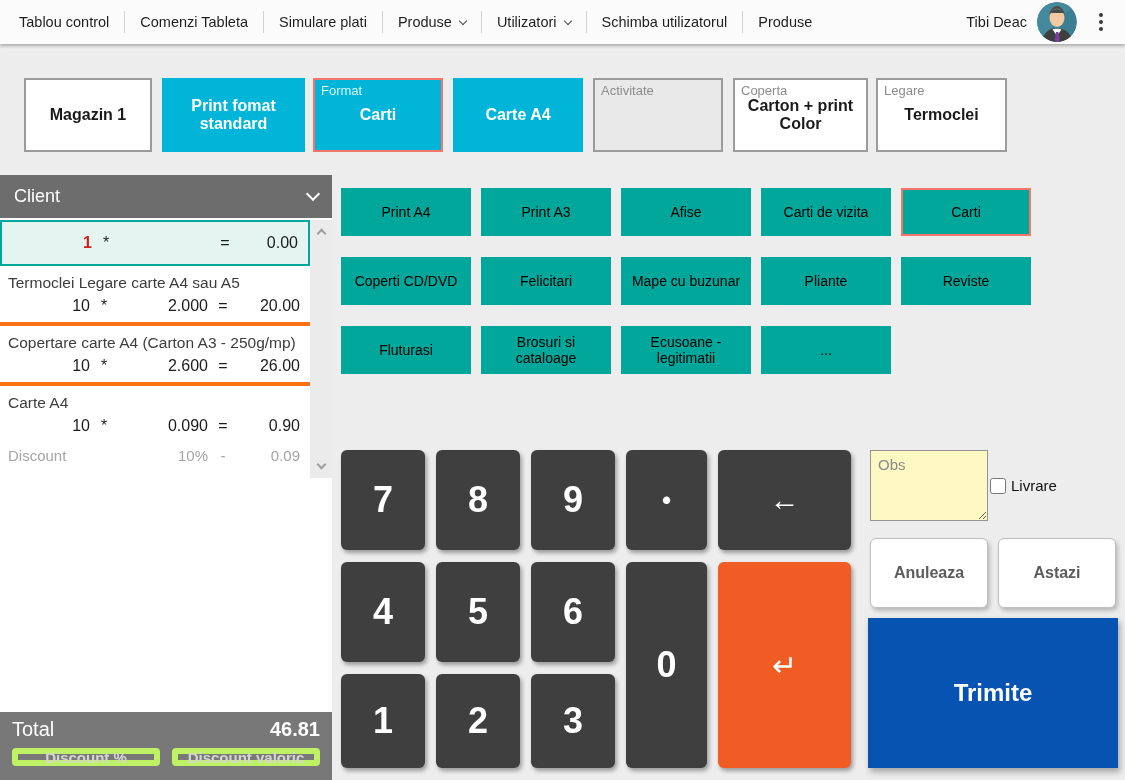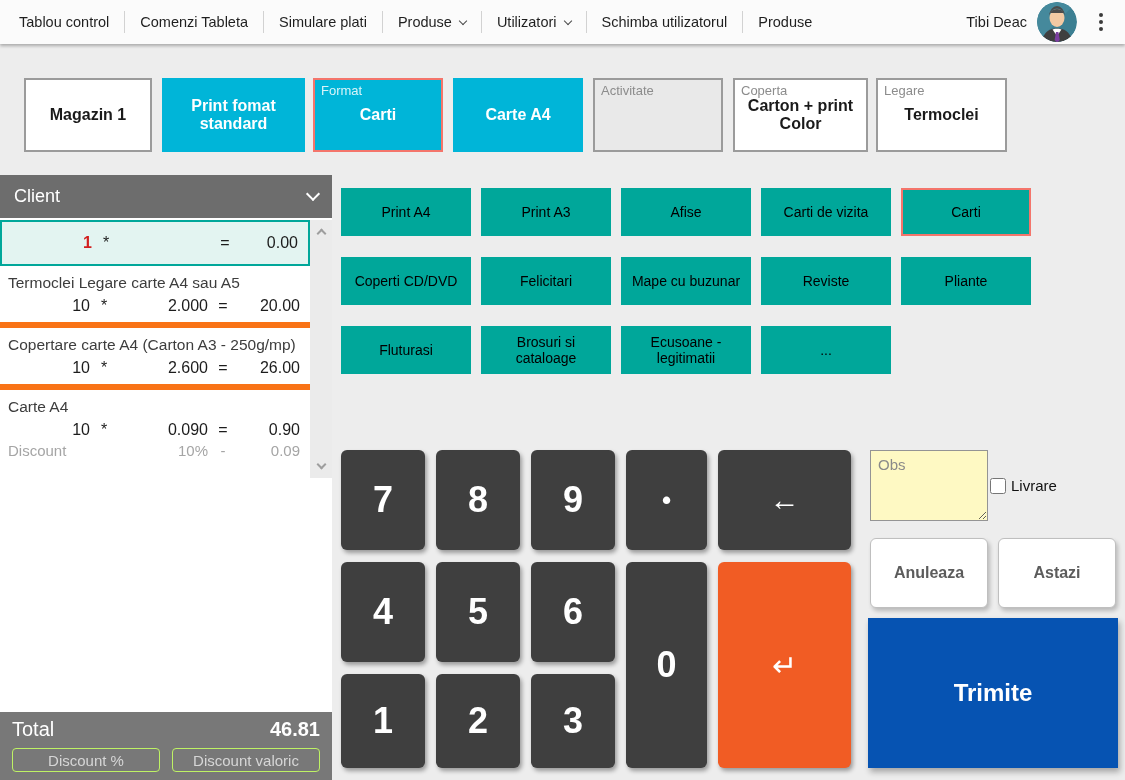--- a/index.html
+++ b/index.html
@@ -58,7 +58,7 @@
              display:grid; align-items:center; }
   .row-sel .amt { height:100%; }
   .red { color:#d21f1f; font-weight:bold; }
-  .item { border-bottom:6px solid #f97316; padding-bottom:7px; }
+  .item { border-bottom:4px solid #f97316; padding-bottom:7px; }
   .item:last-child { border-bottom:none; }
   .item .name { padding:8px 8px 5px; font-size:15.5px; color:#3d3d3d; }
   .disc { color:#a5a5a5; font-size:15px; margin-top:3px; }

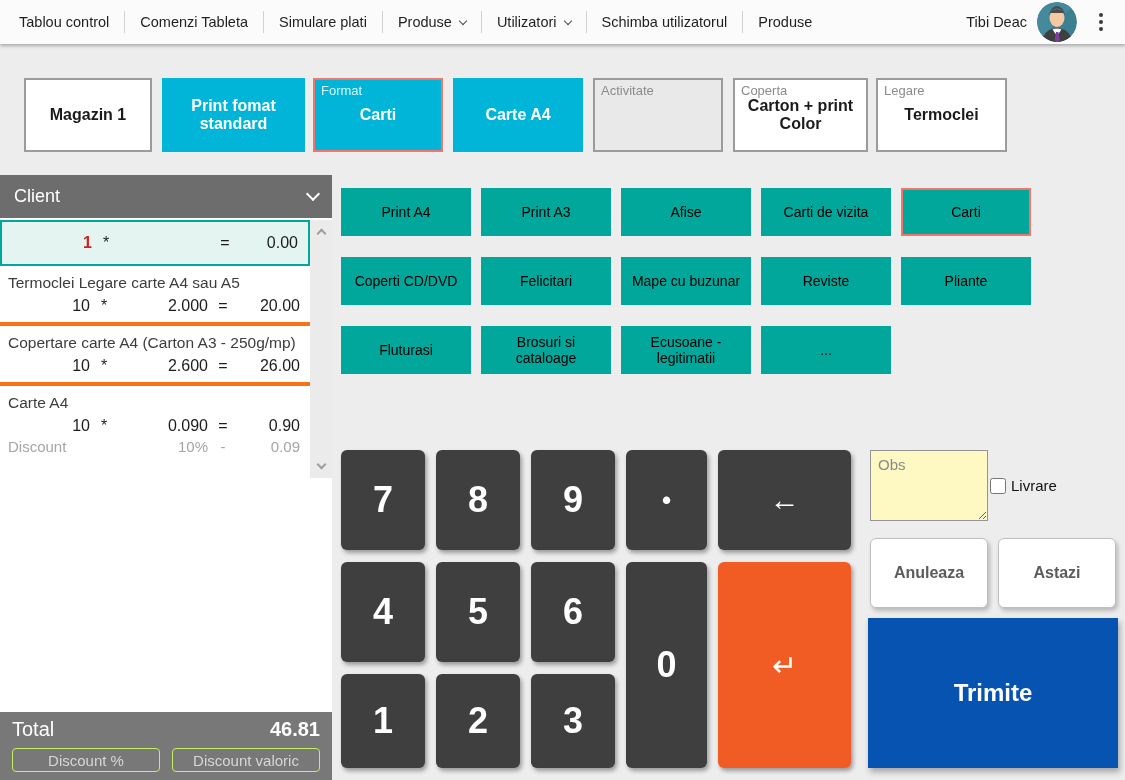--- a/index.html
+++ b/index.html
@@ -286,8 +286,8 @@
     <div class="pbtn">Coperti CD/DVD</div>
     <div class="pbtn">Felicitari</div>
     <div class="pbtn">Mape cu buzunar</div>
+    <div class="pbtn">Pliante</div>
     <div class="pbtn">Reviste</div>
-    <div class="pbtn">Pliante</div>
     <div class="pbtn">Fluturasi</div>
     <div class="pbtn">Brosuri si cataloage</div>
     <div class="pbtn">Ecusoane - legitimatii</div>

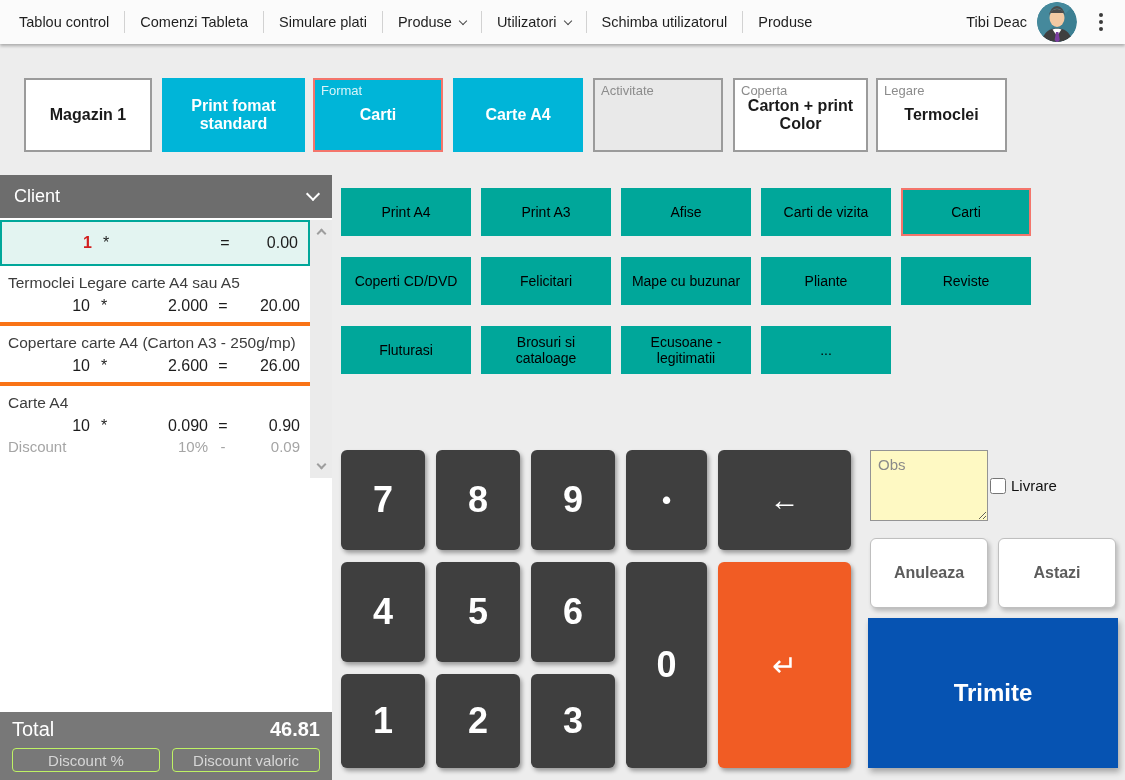--- a/index.html
+++ b/index.html
@@ -61,7 +61,7 @@
   .item { border-bottom:4px solid #f97316; padding-bottom:7px; }
   .item:last-child { border-bottom:none; }
   .item .name { padding:8px 8px 5px; font-size:15.5px; color:#3d3d3d; }
-  .disc { color:#a5a5a5; font-size:15px; margin-top:3px; }
+  .disc { color:#a5a5a5; font-size:15px; margin-top:12px; }
   .disc .dl { padding-left:8px; text-align:left; }
 
   .total-bar { position:absolute; left:0; top:712px; width:332px; height:68px; background:#787878;

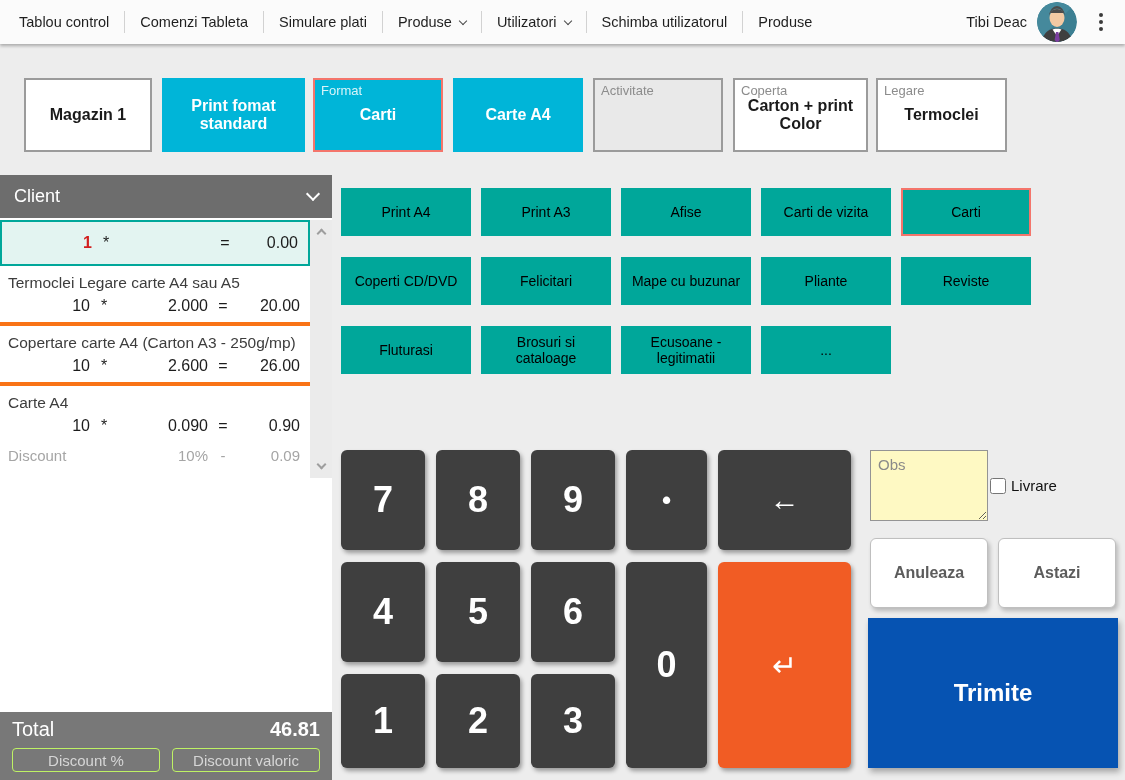--- a/index.html
+++ b/index.html
@@ -69,9 +69,9 @@
   .total-line { display:flex; justify-content:space-between; align-items:center; color:#fff; font-size:20px; }
   .total-line .tv { font-weight:bold; }
   .total-btns { display:flex; gap:12px; margin-top:7px; }
-  .tbtn { flex:1; height:24px; border:1px solid #bef264; border-radius:4px; color:#d6d6d6;
+  .tbtn { flex:1; height:18px; border:6px solid #bef264; border-radius:4px; color:#d6d6d6;
           font-size:15px; display:flex; align-items:center; justify-content:center;
-          background:transparent; cursor:pointer; }
+          background:transparent; cursor:pointer;font-weight:bold; }
 
   
   .products { position:absolute; left:341px; top:188px; width:700px; display:flex; flex-wrap:wrap;

